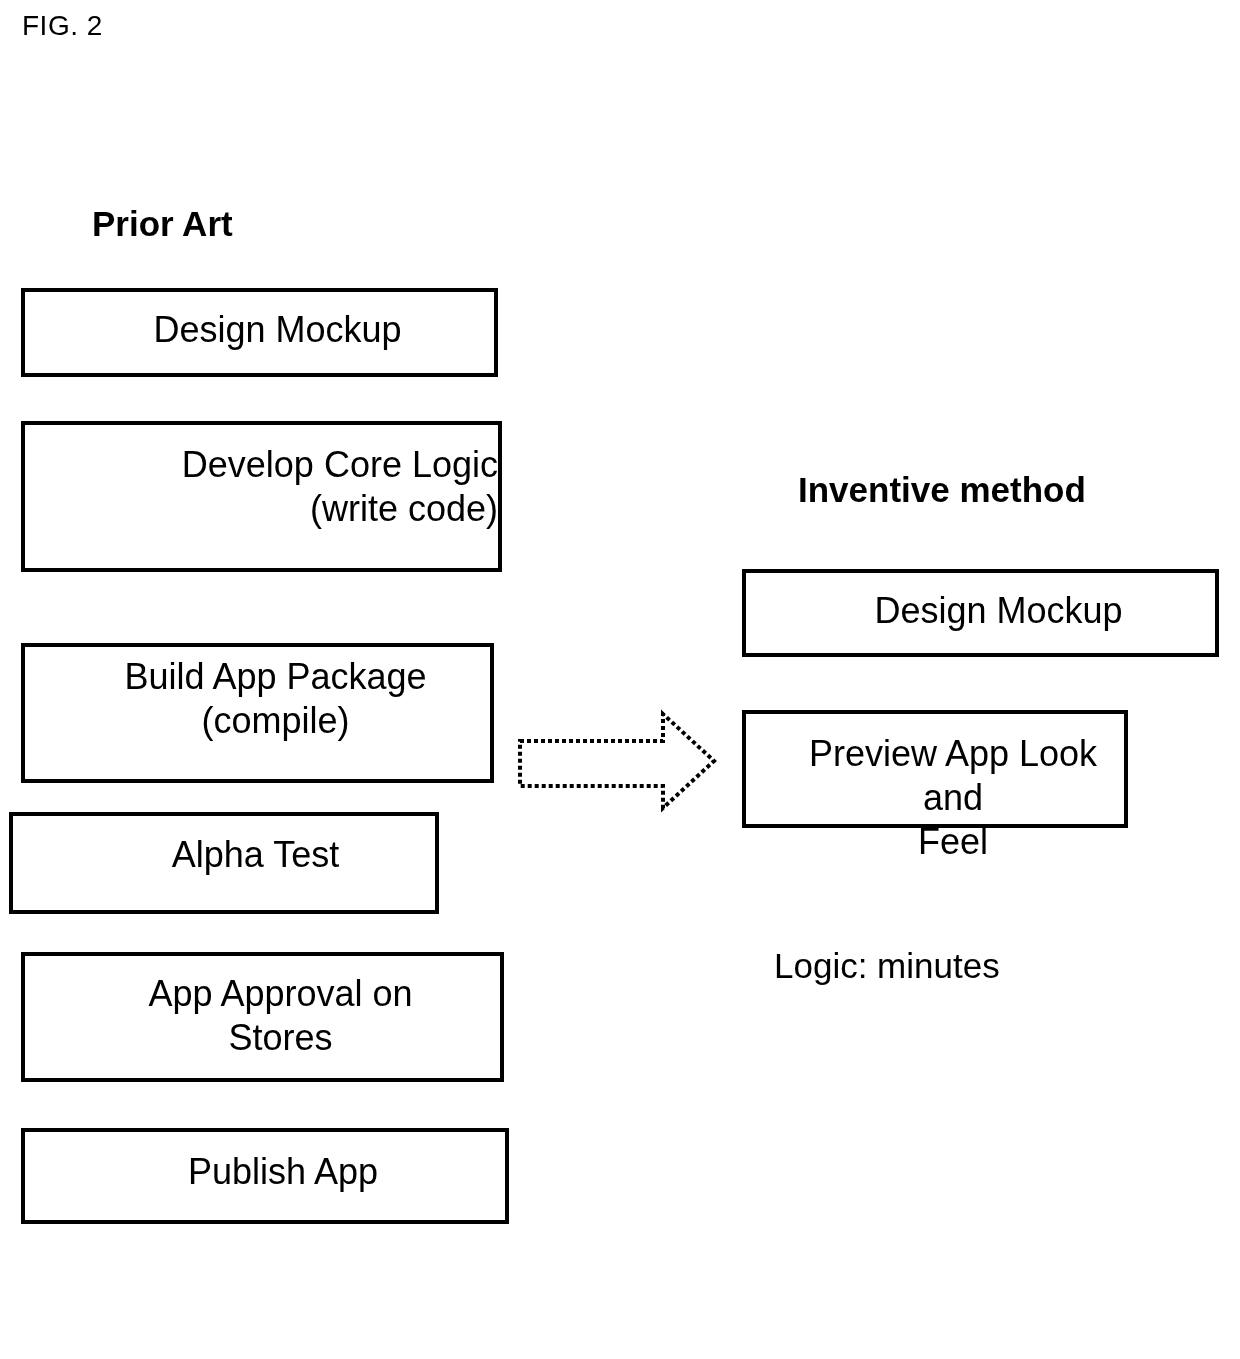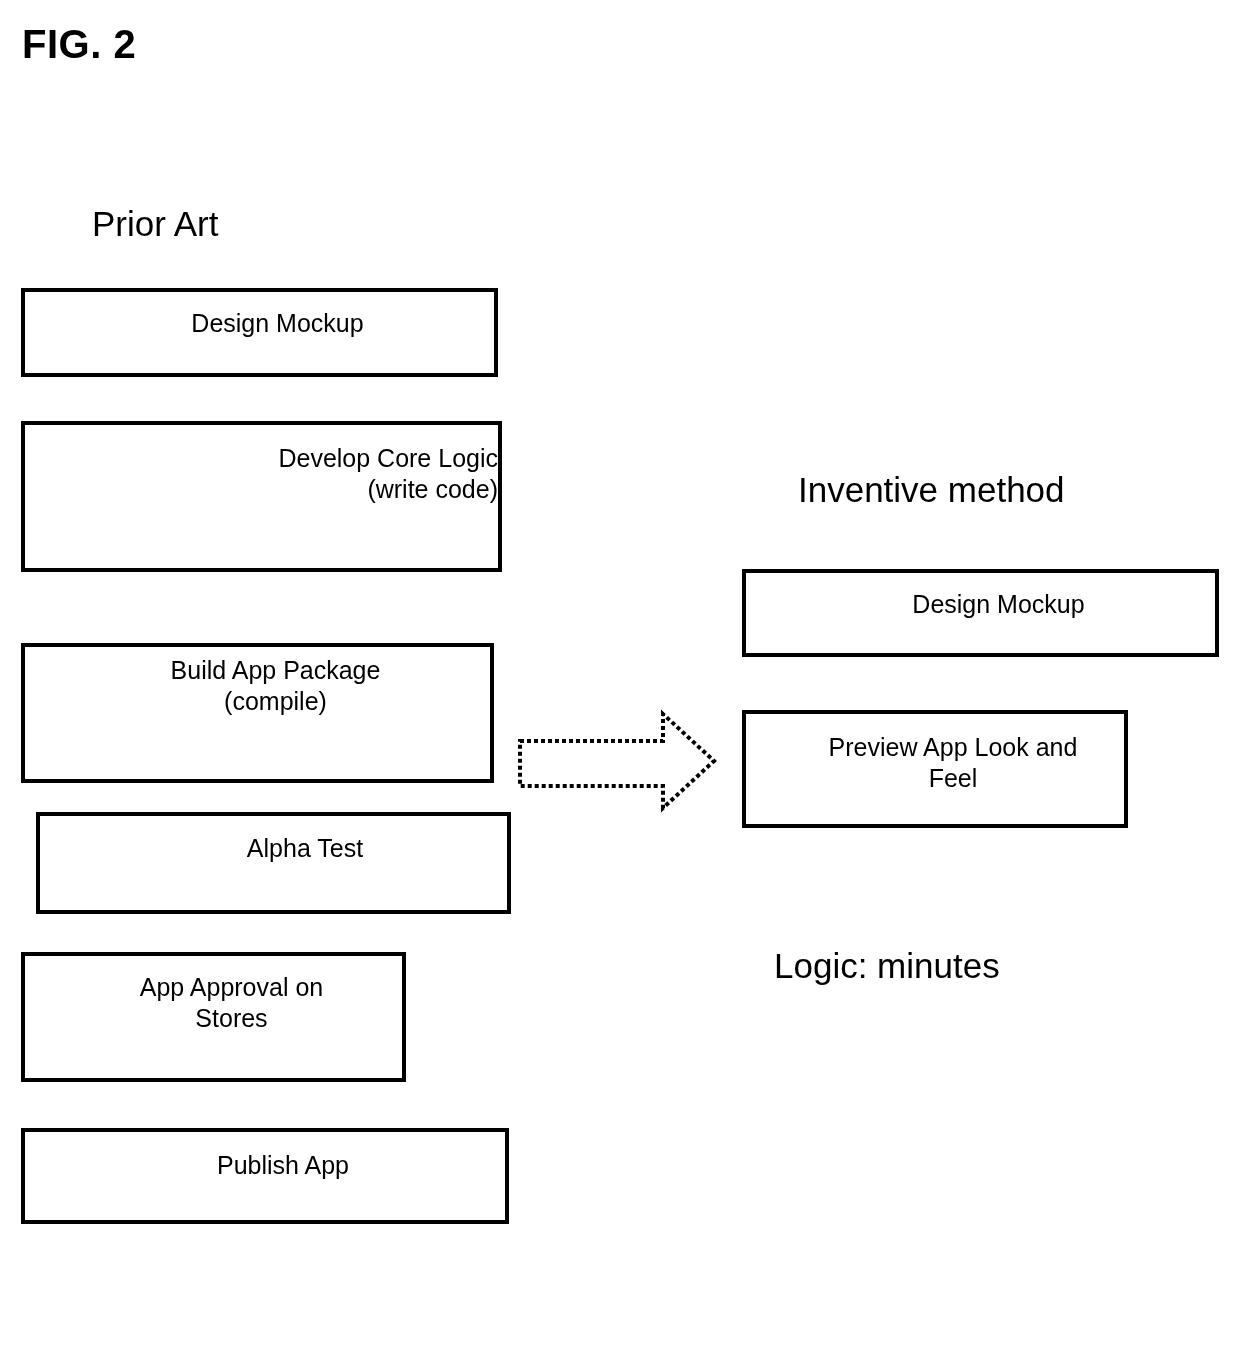--- a/index.html
+++ b/index.html
@@ -24,9 +24,9 @@
   .fig-label {
     position: absolute;
     left: 22px;
-    top: 24px;
-    font-size: 40px;
-    font-weight: bold;
+    top: 12px;
+    font-size: 28px;
+    font-weight: normal;
     letter-spacing: 0.5px;
     line-height: 1;
     white-space: nowrap;

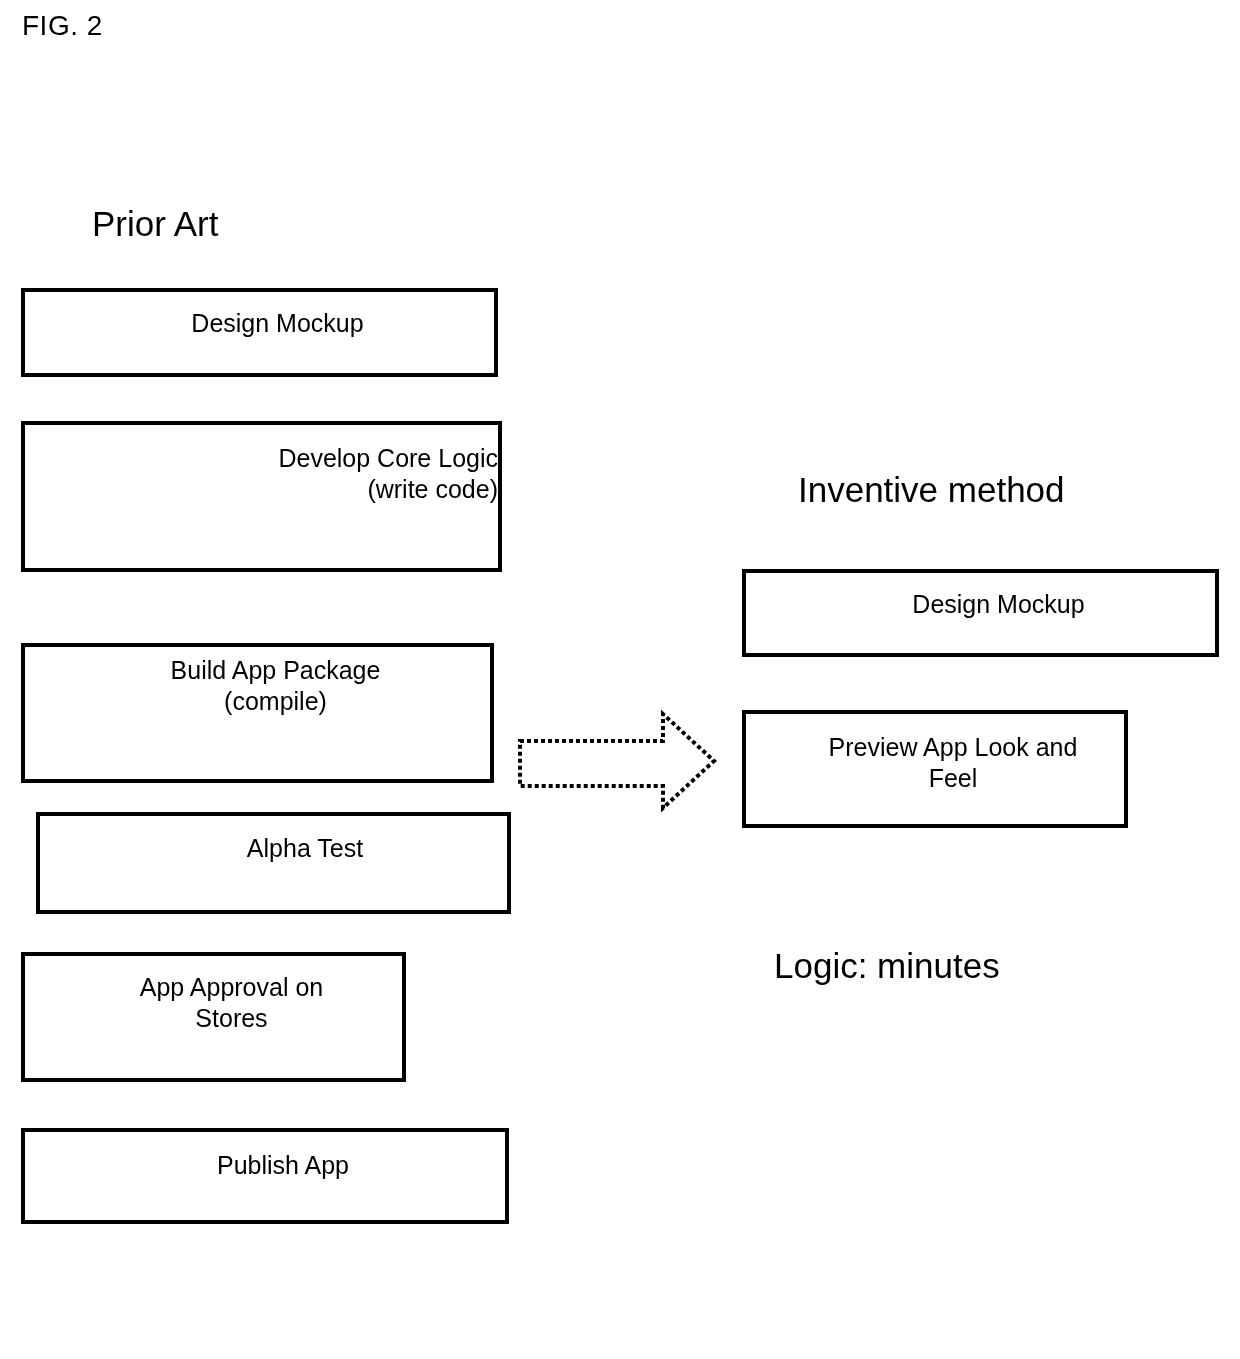--- a/index.html
+++ b/index.html
@@ -36,7 +36,7 @@
   .column-heading {
     position: absolute;
     font-size: 35px;
-    font-weight: normal;
+    font-weight: bold;
     line-height: 1;
     white-space: nowrap;
   }

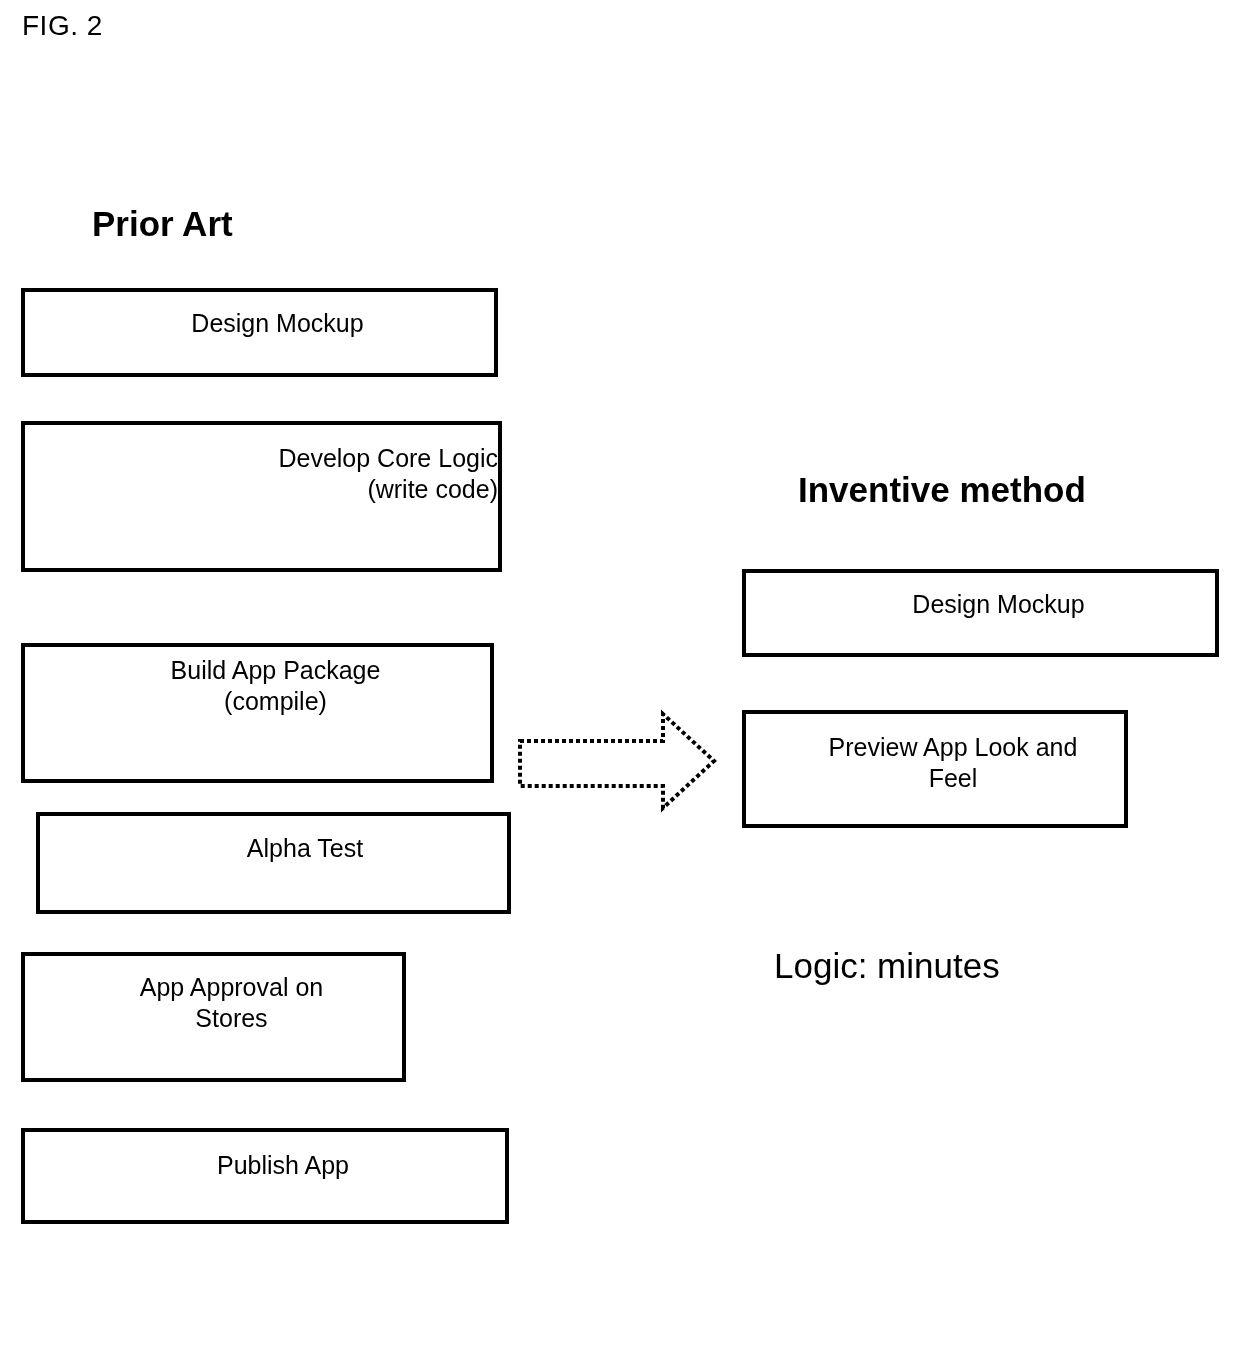--- a/index.html
+++ b/index.html
@@ -63,7 +63,7 @@
   .step-box .step-label {
     display: block;
     width: 100%;
-    font-size: 25px;
+    font-size: 36px;
     line-height: 1.22;
     white-space: pre-line;
     margin-left: 36px;

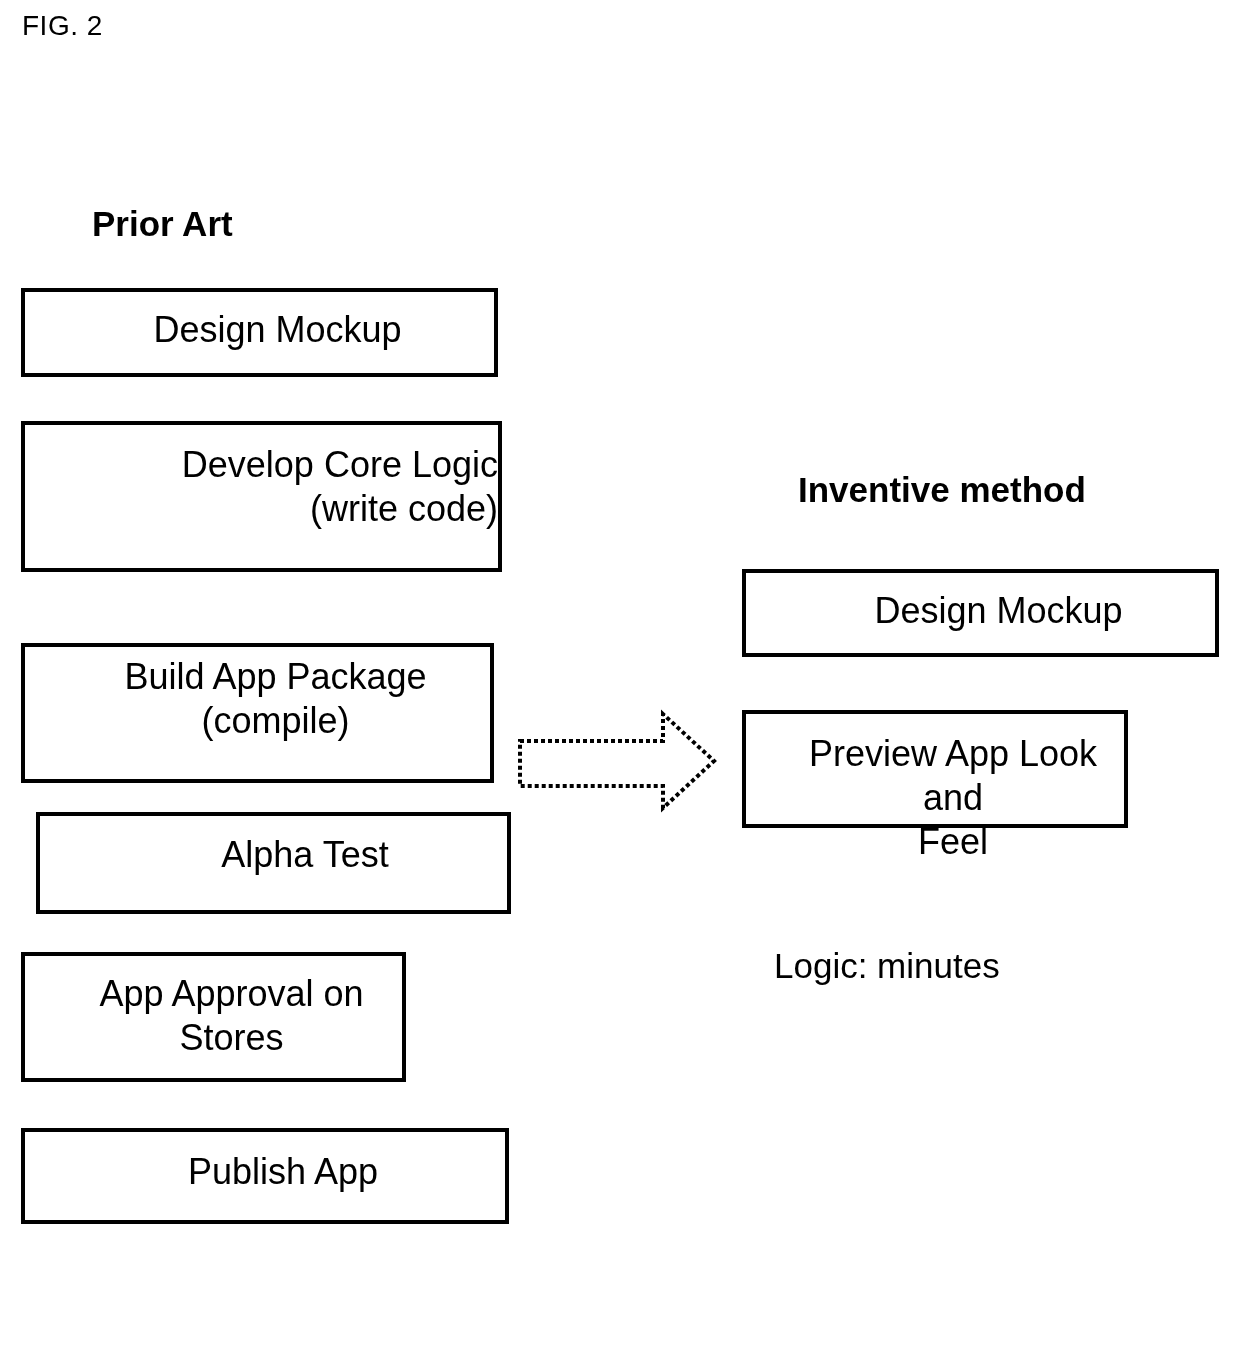--- a/index.html
+++ b/index.html
@@ -79,7 +79,7 @@
   .box-pa-3 { left: 21px;  top: 643px;  width: 473px; height: 140px; }
   .box-pa-3 .step-label { padding-top: 8px; }
 
-  .box-pa-4 { left: 36px;  top: 812px;  width: 475px; height: 102px; padding-left: 27px; }
+  .box-pa-4 { left: 9px;  top: 812px;  width: 430px; height: 102px; padding-left: 27px; }
   .box-pa-4 .step-label { padding-top: 17px; }
 
   .box-pa-5 { left: 21px;  top: 952px;  width: 385px; height: 130px; }

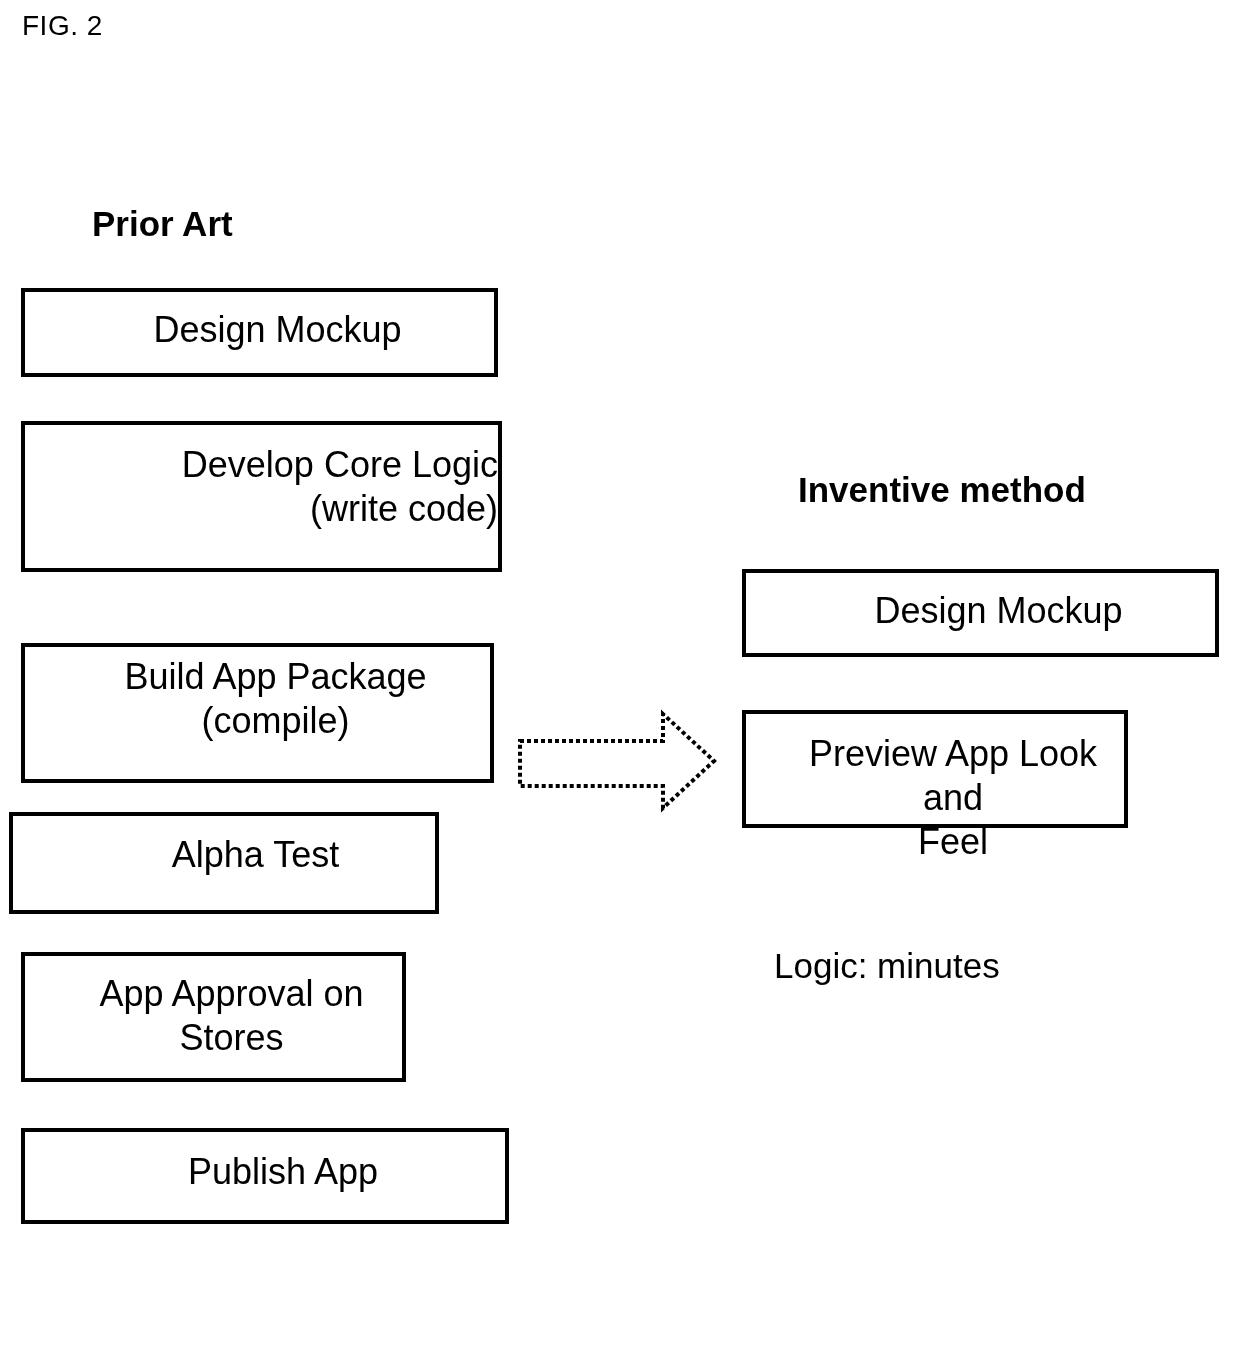--- a/index.html
+++ b/index.html
@@ -82,7 +82,7 @@
   .box-pa-4 { left: 9px;  top: 812px;  width: 430px; height: 102px; padding-left: 27px; }
   .box-pa-4 .step-label { padding-top: 17px; }
 
-  .box-pa-5 { left: 21px;  top: 952px;  width: 385px; height: 130px; }
+  .box-pa-5 { left: 21px;  top: 952px;  width: 483px; height: 130px; }
   .box-pa-5 .step-label { padding-top: 16px; }
 
   .box-pa-6 { left: 21px;  top: 1128px; width: 488px; height: 96px; }

